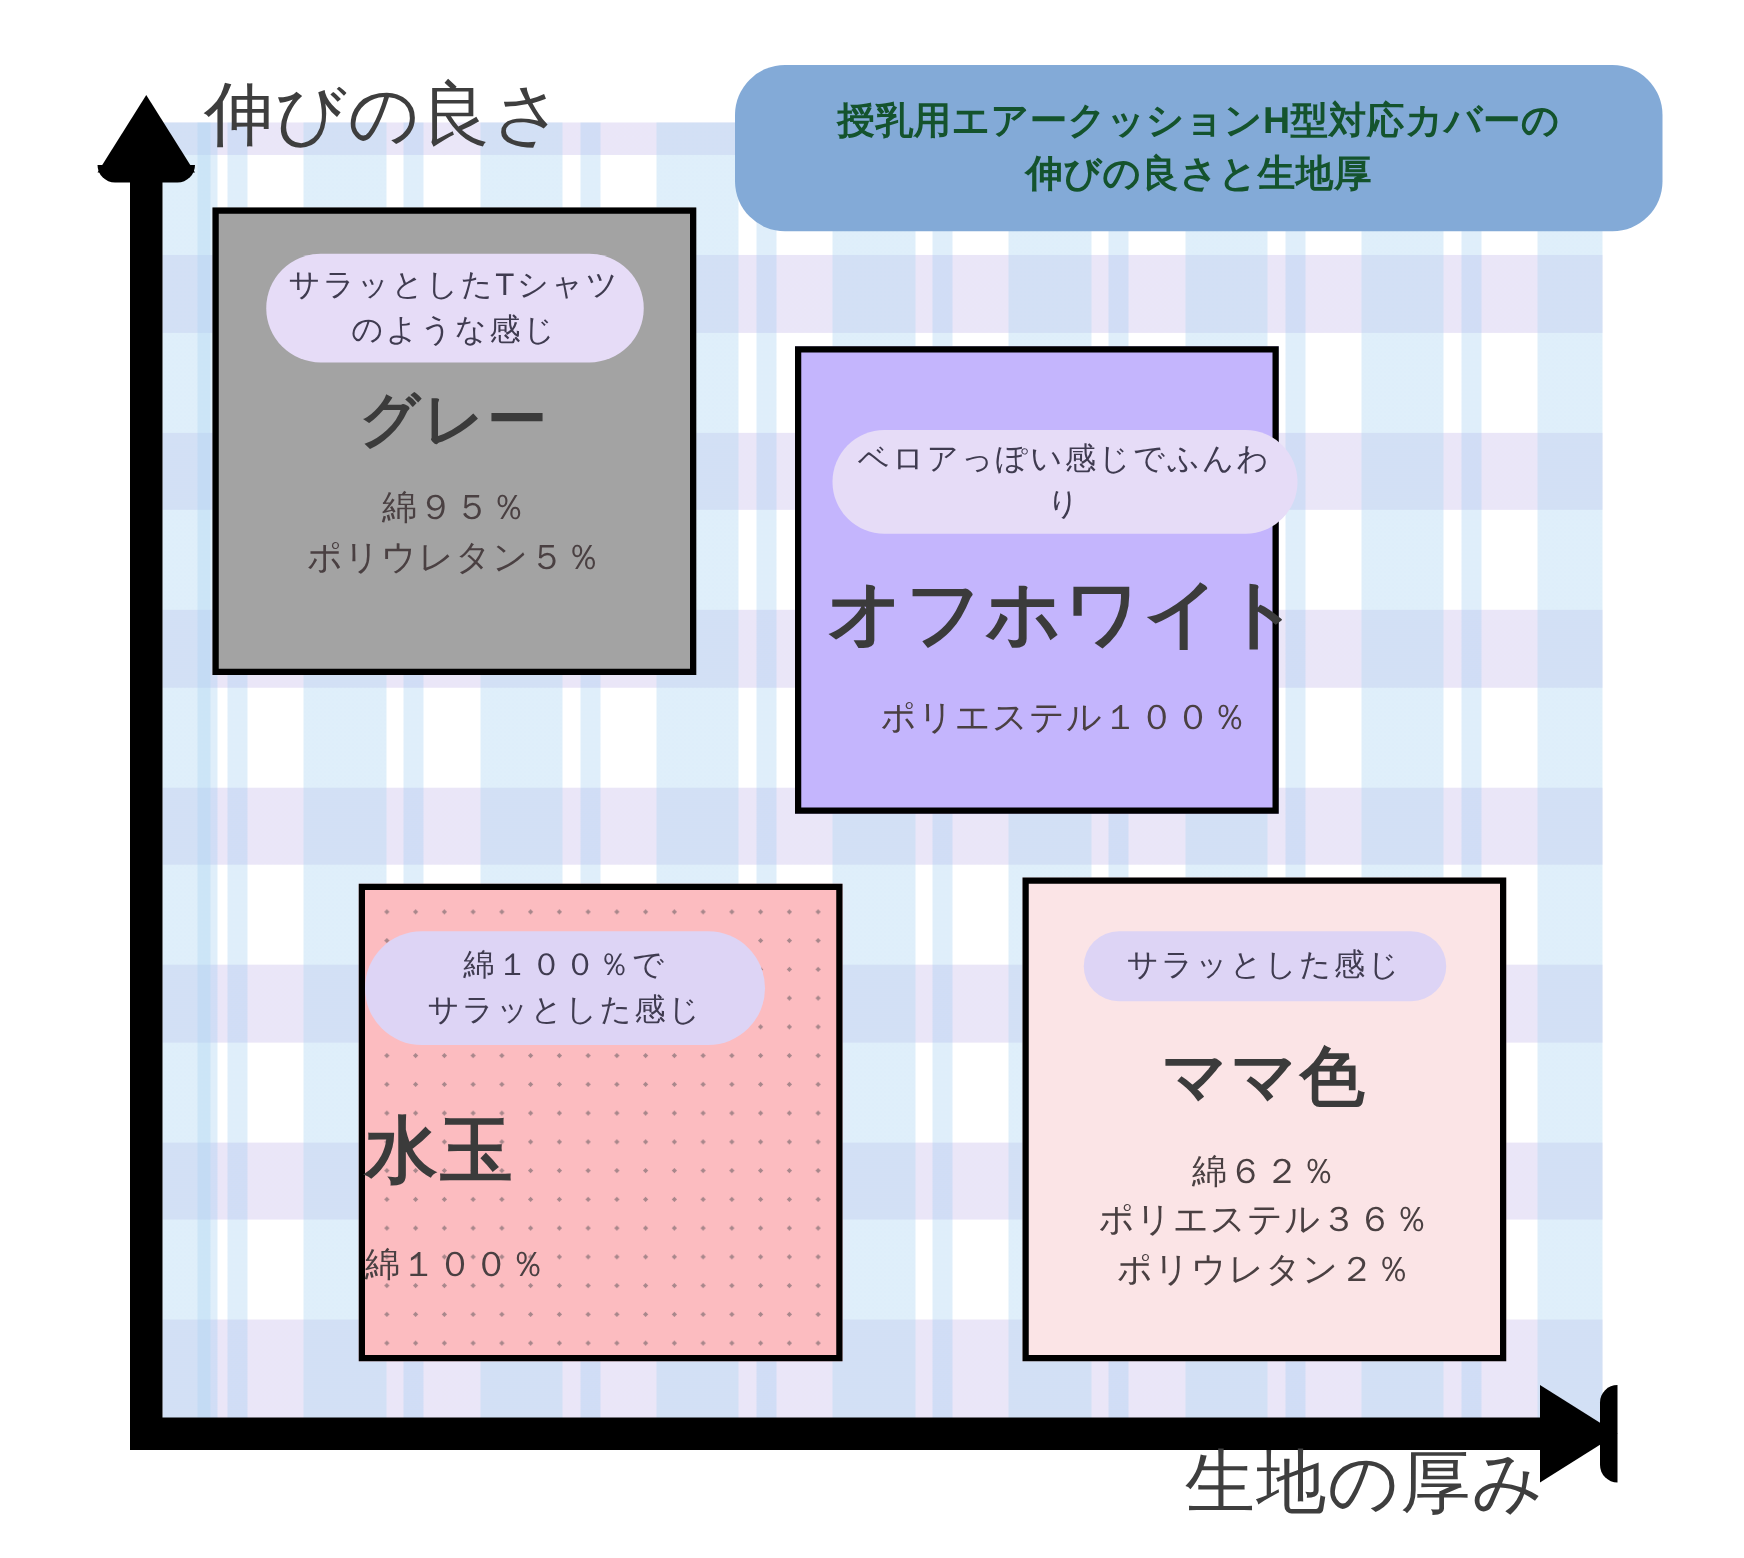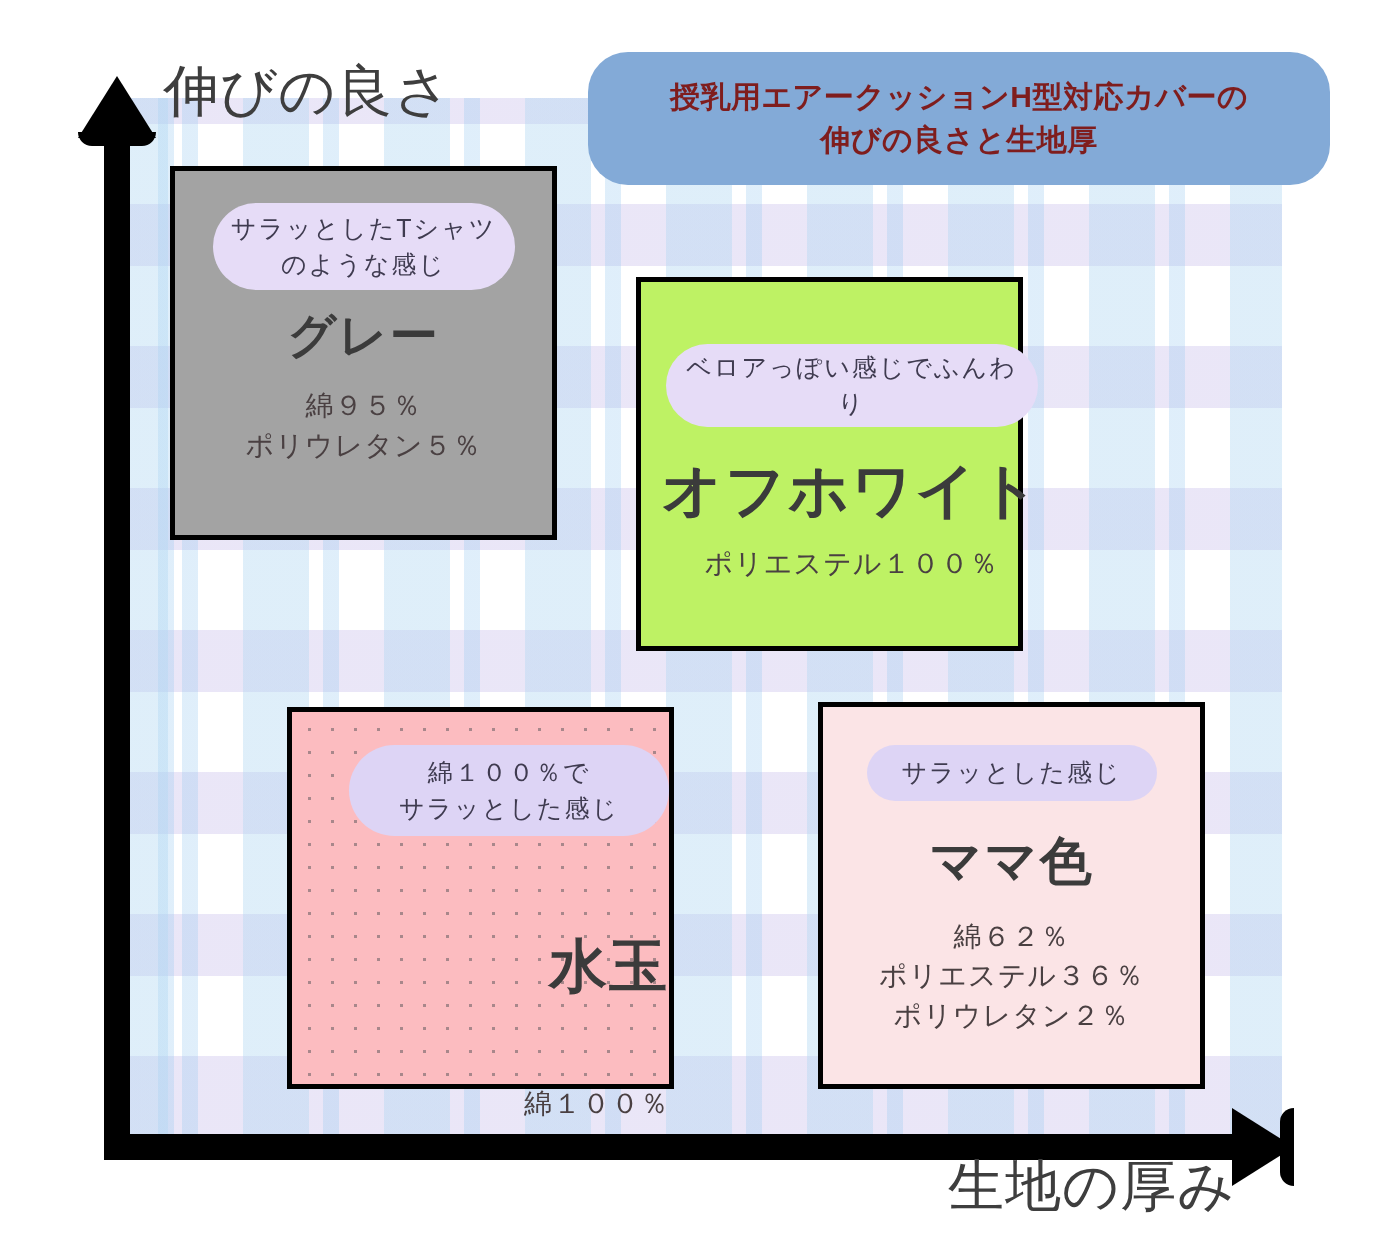--- a/index.html
+++ b/index.html
@@ -67,7 +67,7 @@
     display:flex;align-items:center;justify-content:center;
   }
   .title-banner .t{
-    color:#7f1d1d;font-weight:bold;font-size:30px;line-height:1.42;
+    color:#14532d;font-weight:bold;font-size:30px;line-height:1.42;
     text-align:center;letter-spacing:0.5px;white-space:pre-line;
   }
 

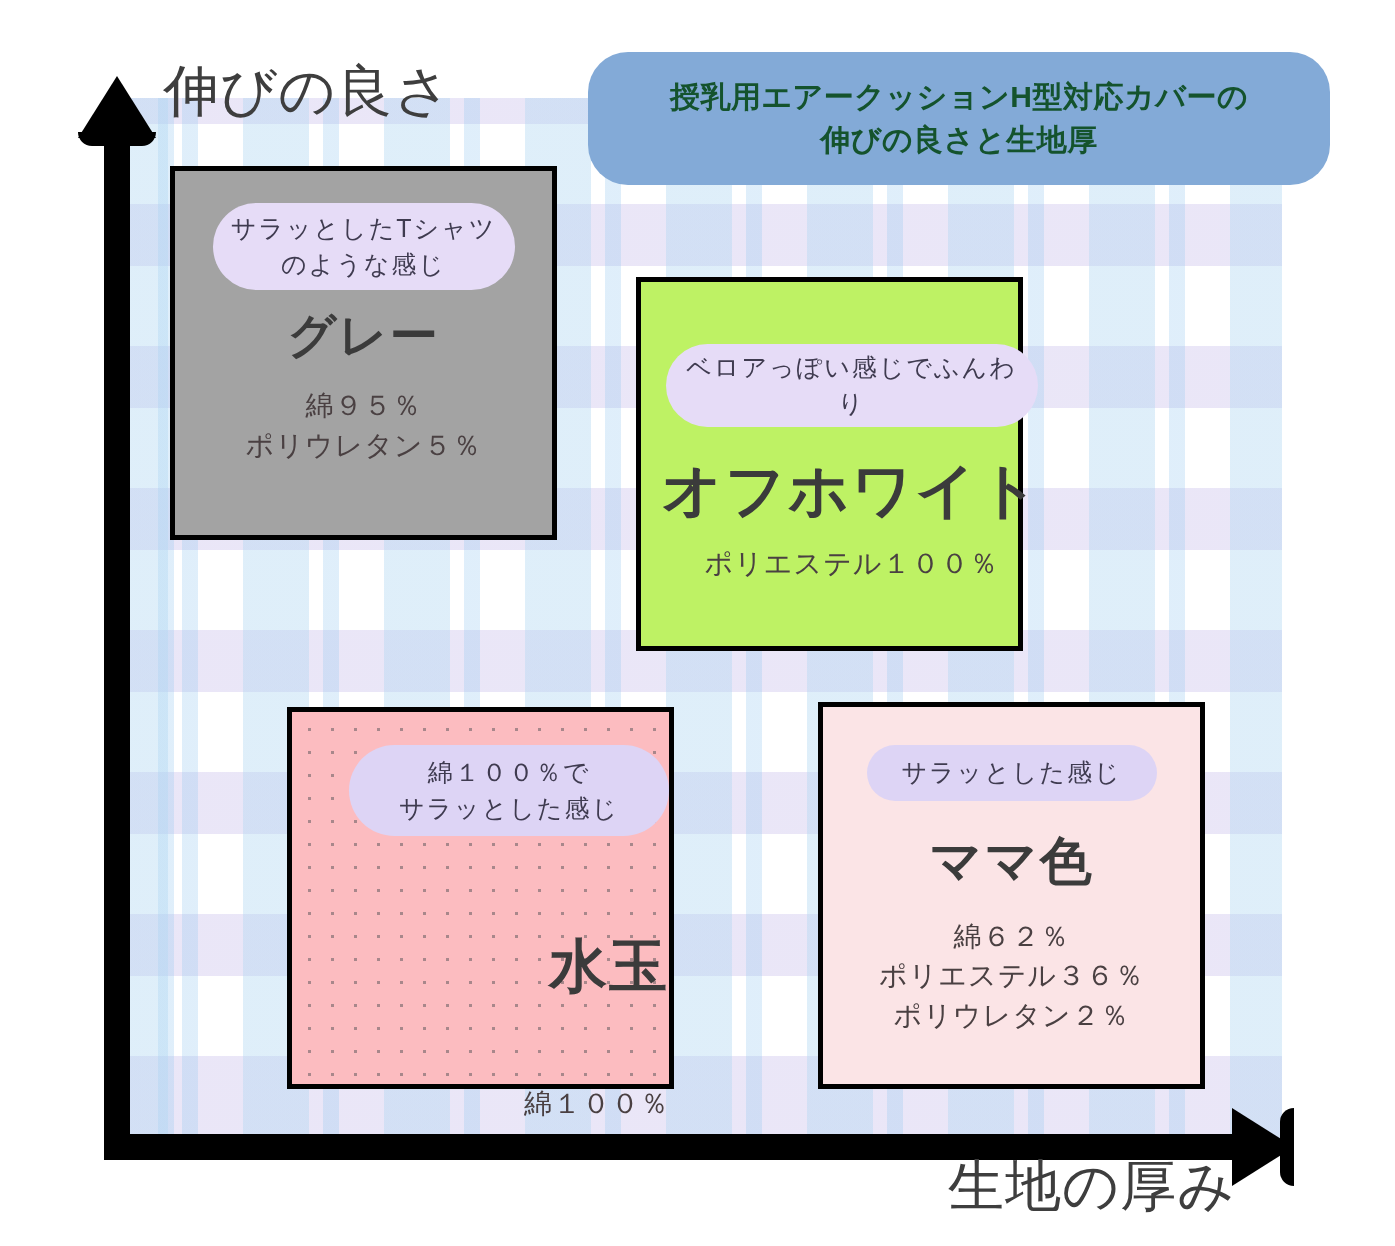--- a/index.html
+++ b/index.html
@@ -96,7 +96,7 @@
   #card-grey .comp{margin-top:18px;}
 
   
-  #card-offwhite{left:636px;top:277px;width:387px;height:374px;background:#bef264;padding-left:44px;}
+  #card-offwhite{left:636px;top:277px;width:387px;height:374px;background:#c4b5fd;padding-left:44px;}
   #card-offwhite .pill{margin-top:62px;width:372px;padding:6px 10px;font-size:25px;}
   #card-offwhite .cname{font-size:60px;margin-top:24px;}
   #card-offwhite .comp{margin-top:12px;}

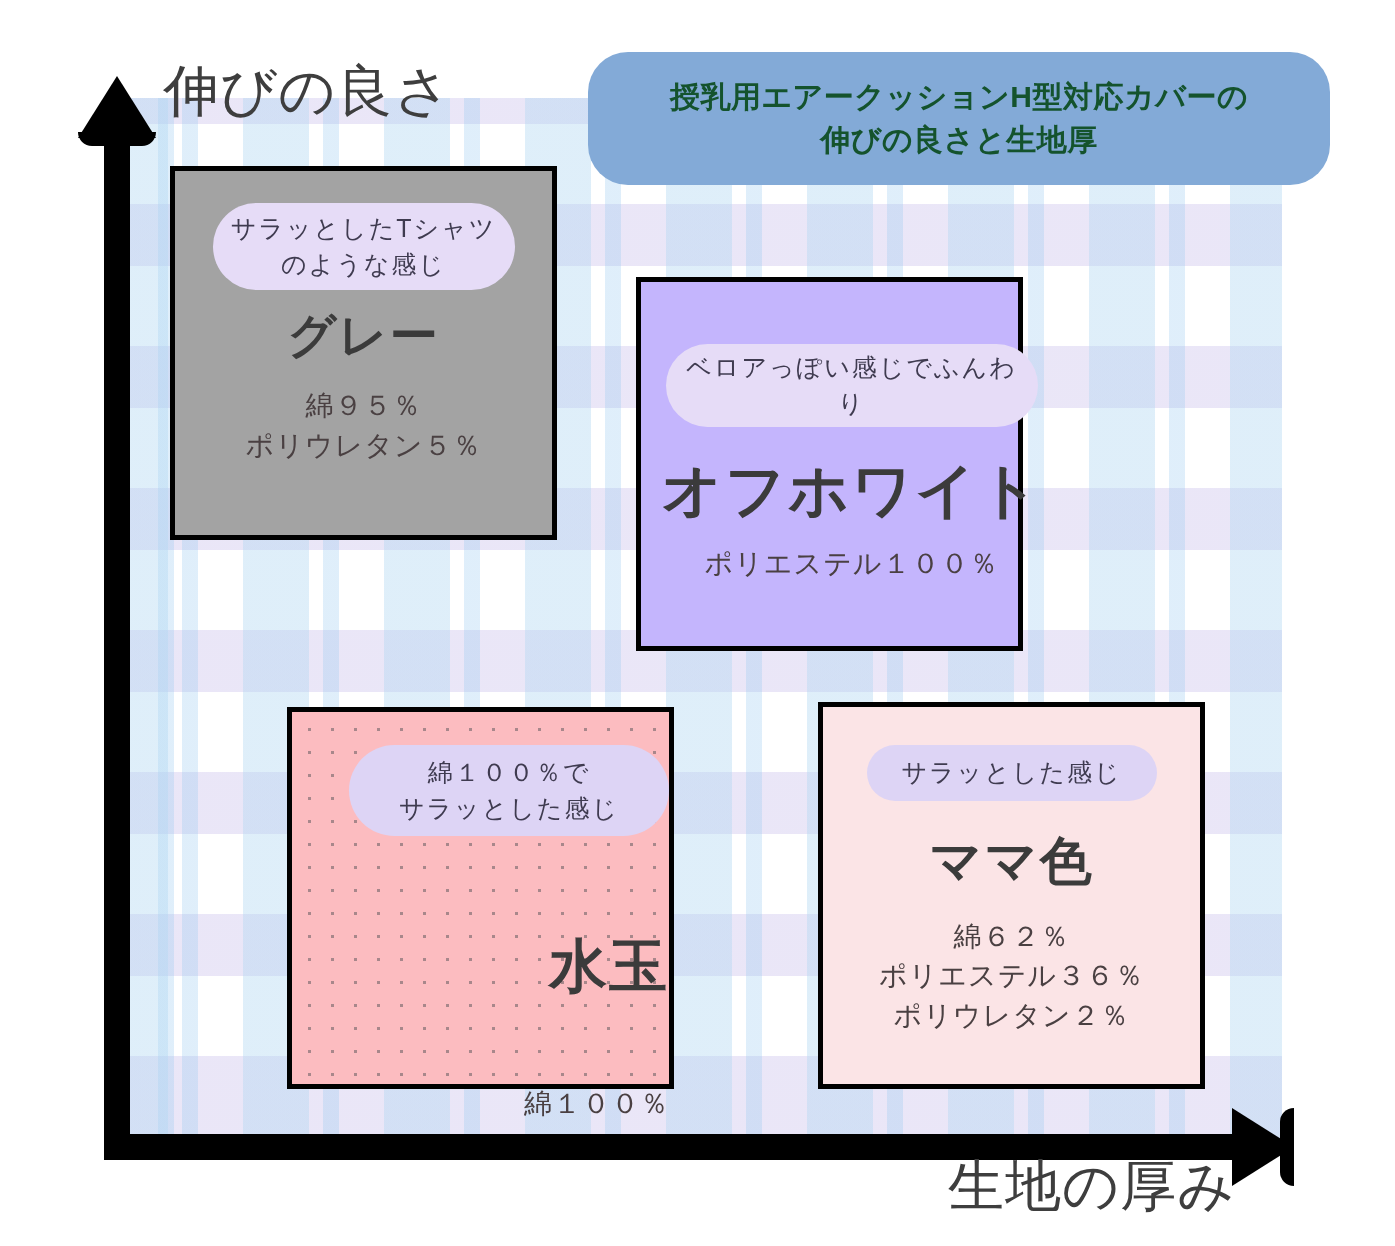--- a/index.html
+++ b/index.html
@@ -99,7 +99,7 @@
   #card-offwhite{left:636px;top:277px;width:387px;height:374px;background:#c4b5fd;padding-left:44px;}
   #card-offwhite .pill{margin-top:62px;width:372px;padding:6px 10px;font-size:25px;}
   #card-offwhite .cname{font-size:60px;margin-top:24px;}
-  #card-offwhite .comp{margin-top:12px;}
+  #card-offwhite .comp{margin-top:22px;}
 
   
   #card-dots{left:287px;top:707px;width:387px;height:382px;background:#fcbcc0;}

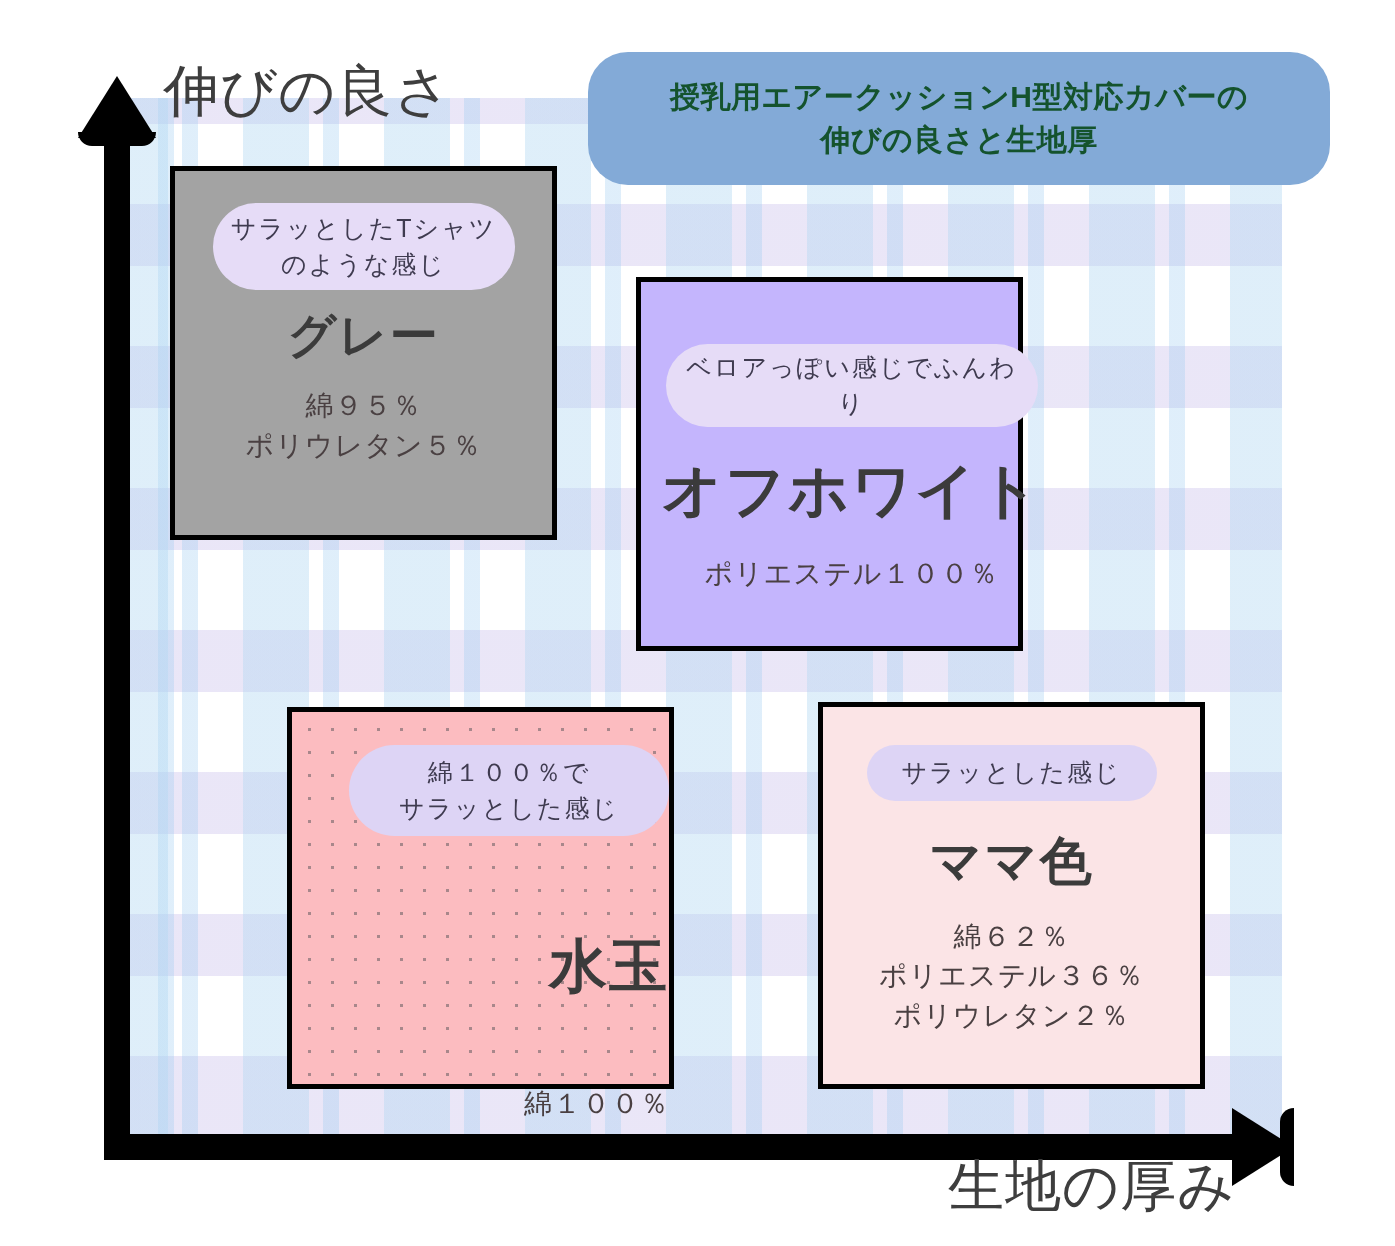--- a/index.html
+++ b/index.html
@@ -108,7 +108,7 @@
     background-image:radial-gradient(circle, #a8878b 1.6px, rgba(0,0,0,0) 1.8px);
     background-size:23px 23px;background-position:6px 6px;pointer-events:none;
   }
-  #card-dots .inner{position:relative;z-index:2;display:flex;flex-direction:column;align-items:flex-end;width:100%;gap:46px;}
+  #card-dots .inner{position:relative;z-index:2;display:flex;flex-direction:column;align-items:flex-start;width:100%;}
   #card-dots .pill{margin-top:33px;width:320px;padding:10px 18px;background:#ddd4f5;}
   #card-dots .cname{font-size:58px;margin-top:46px;}
   #card-dots .comp{margin-top:32px;}

